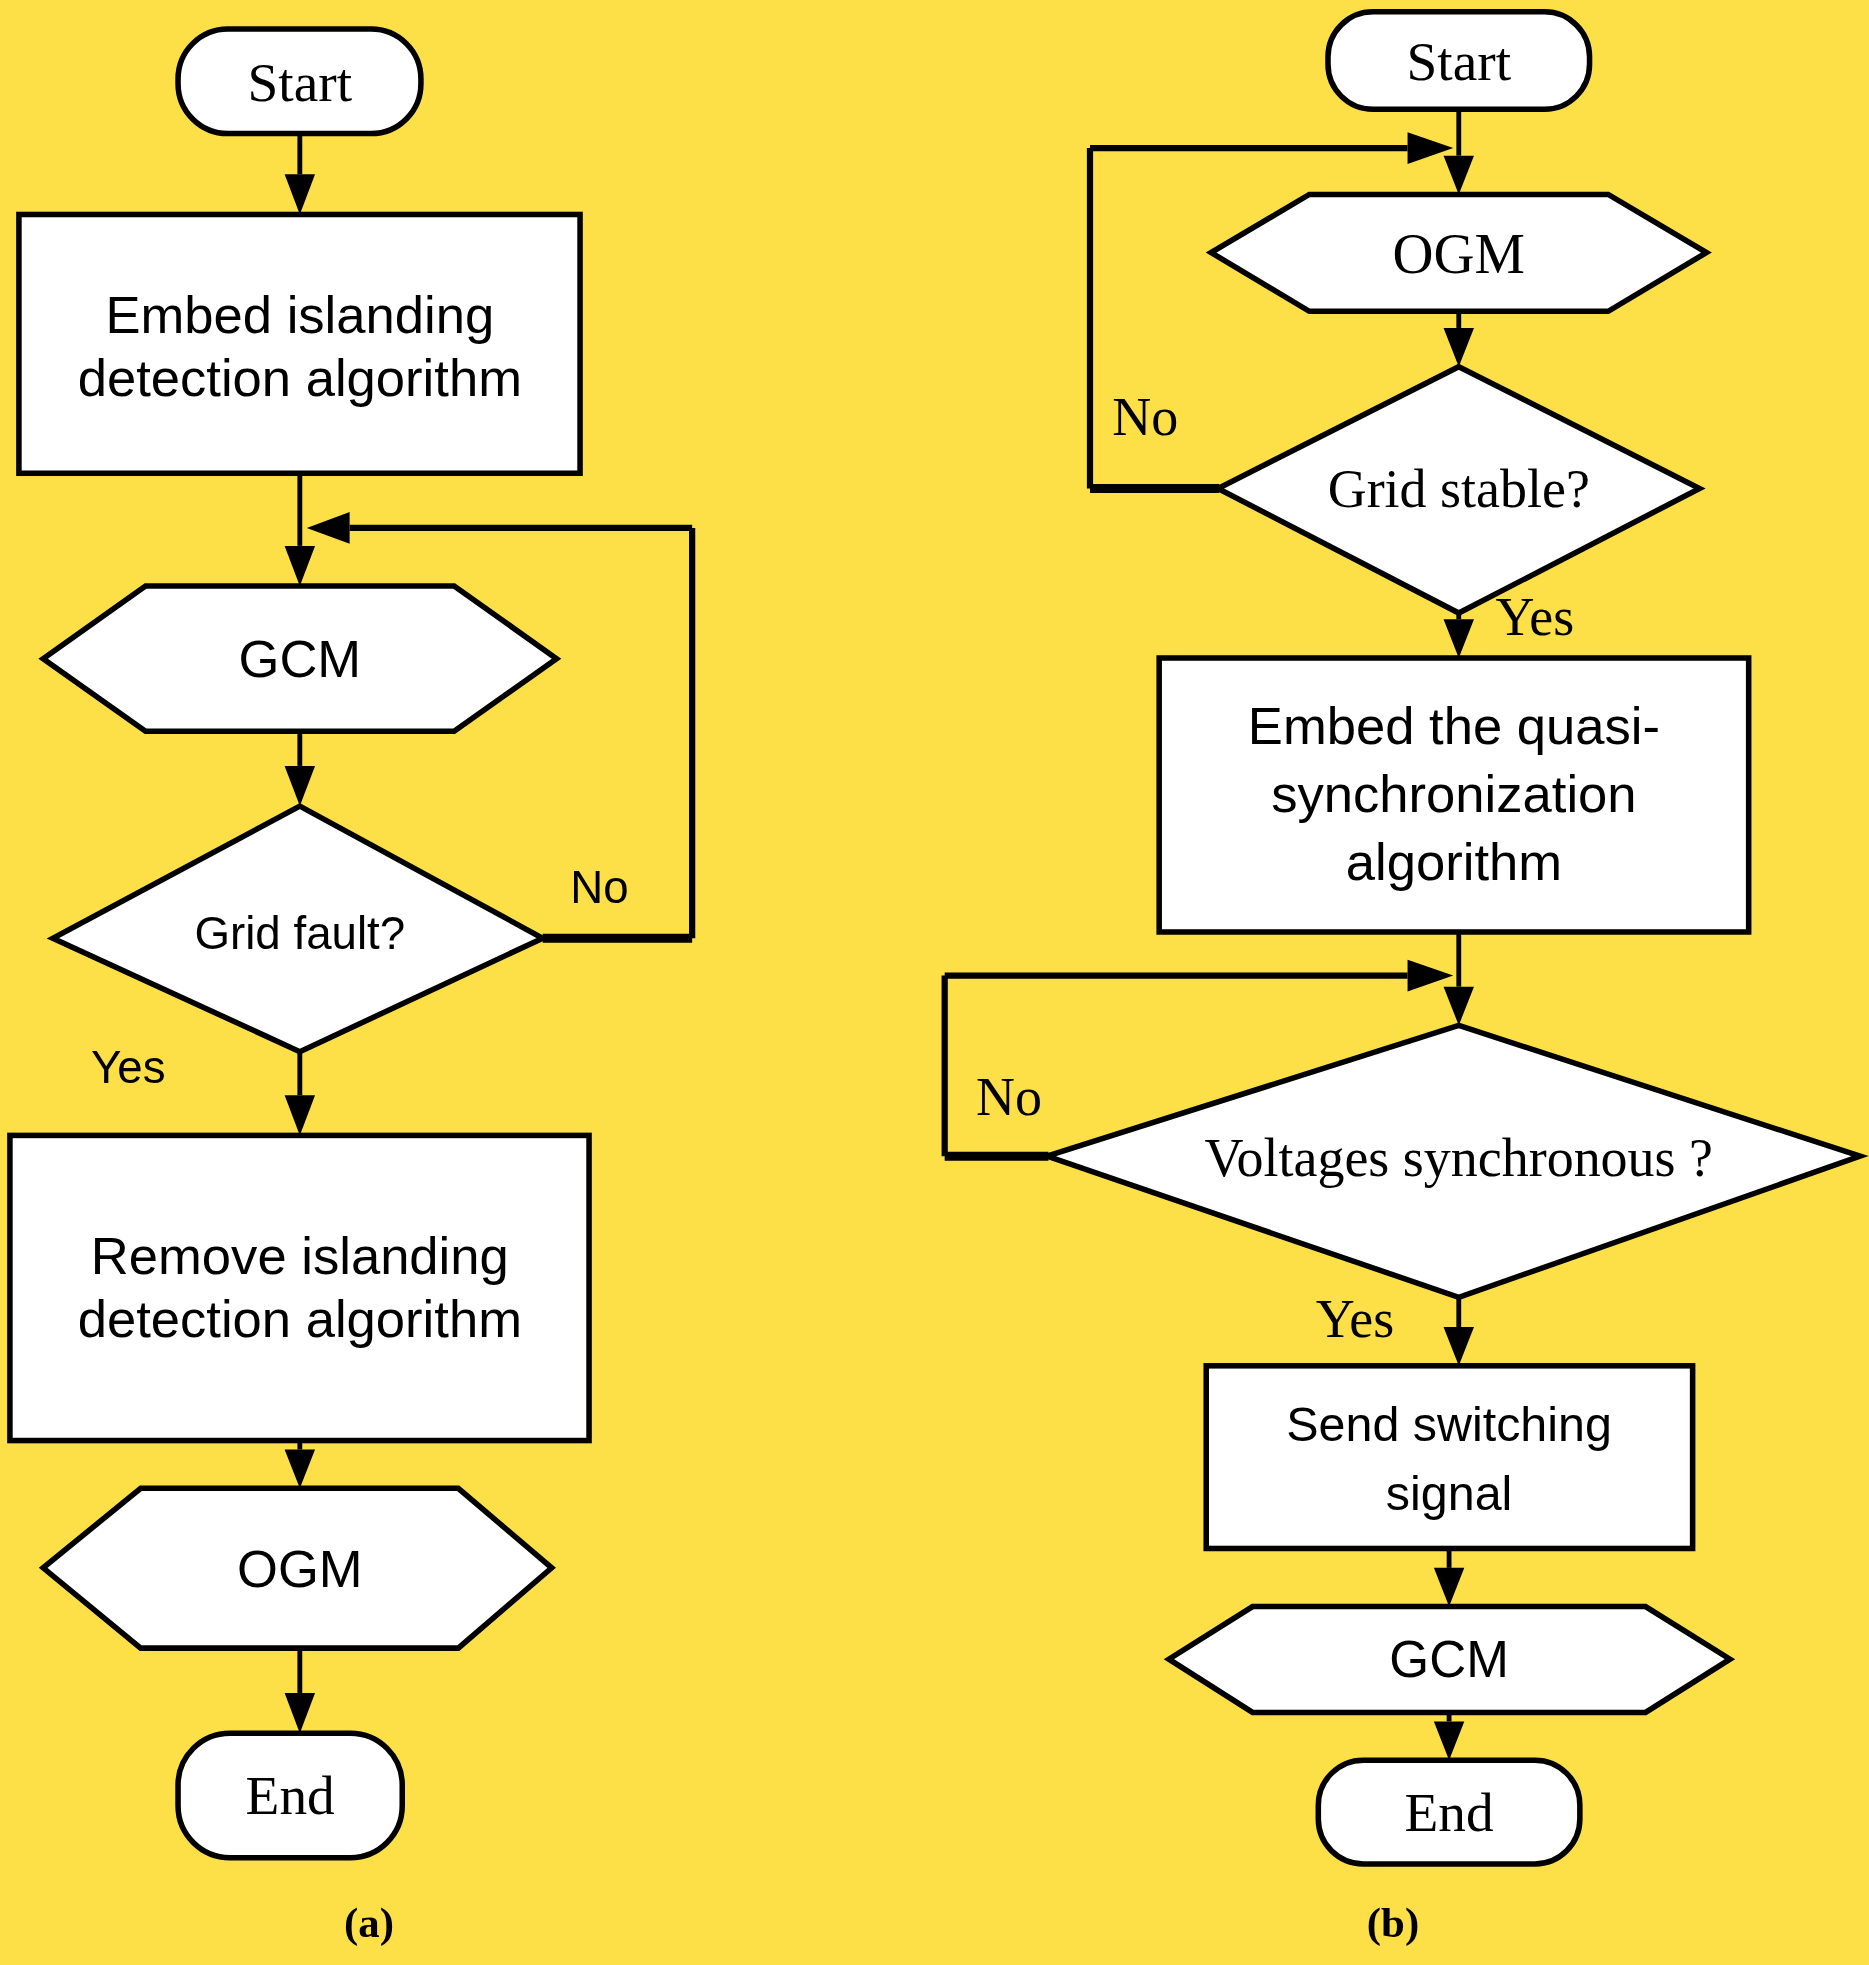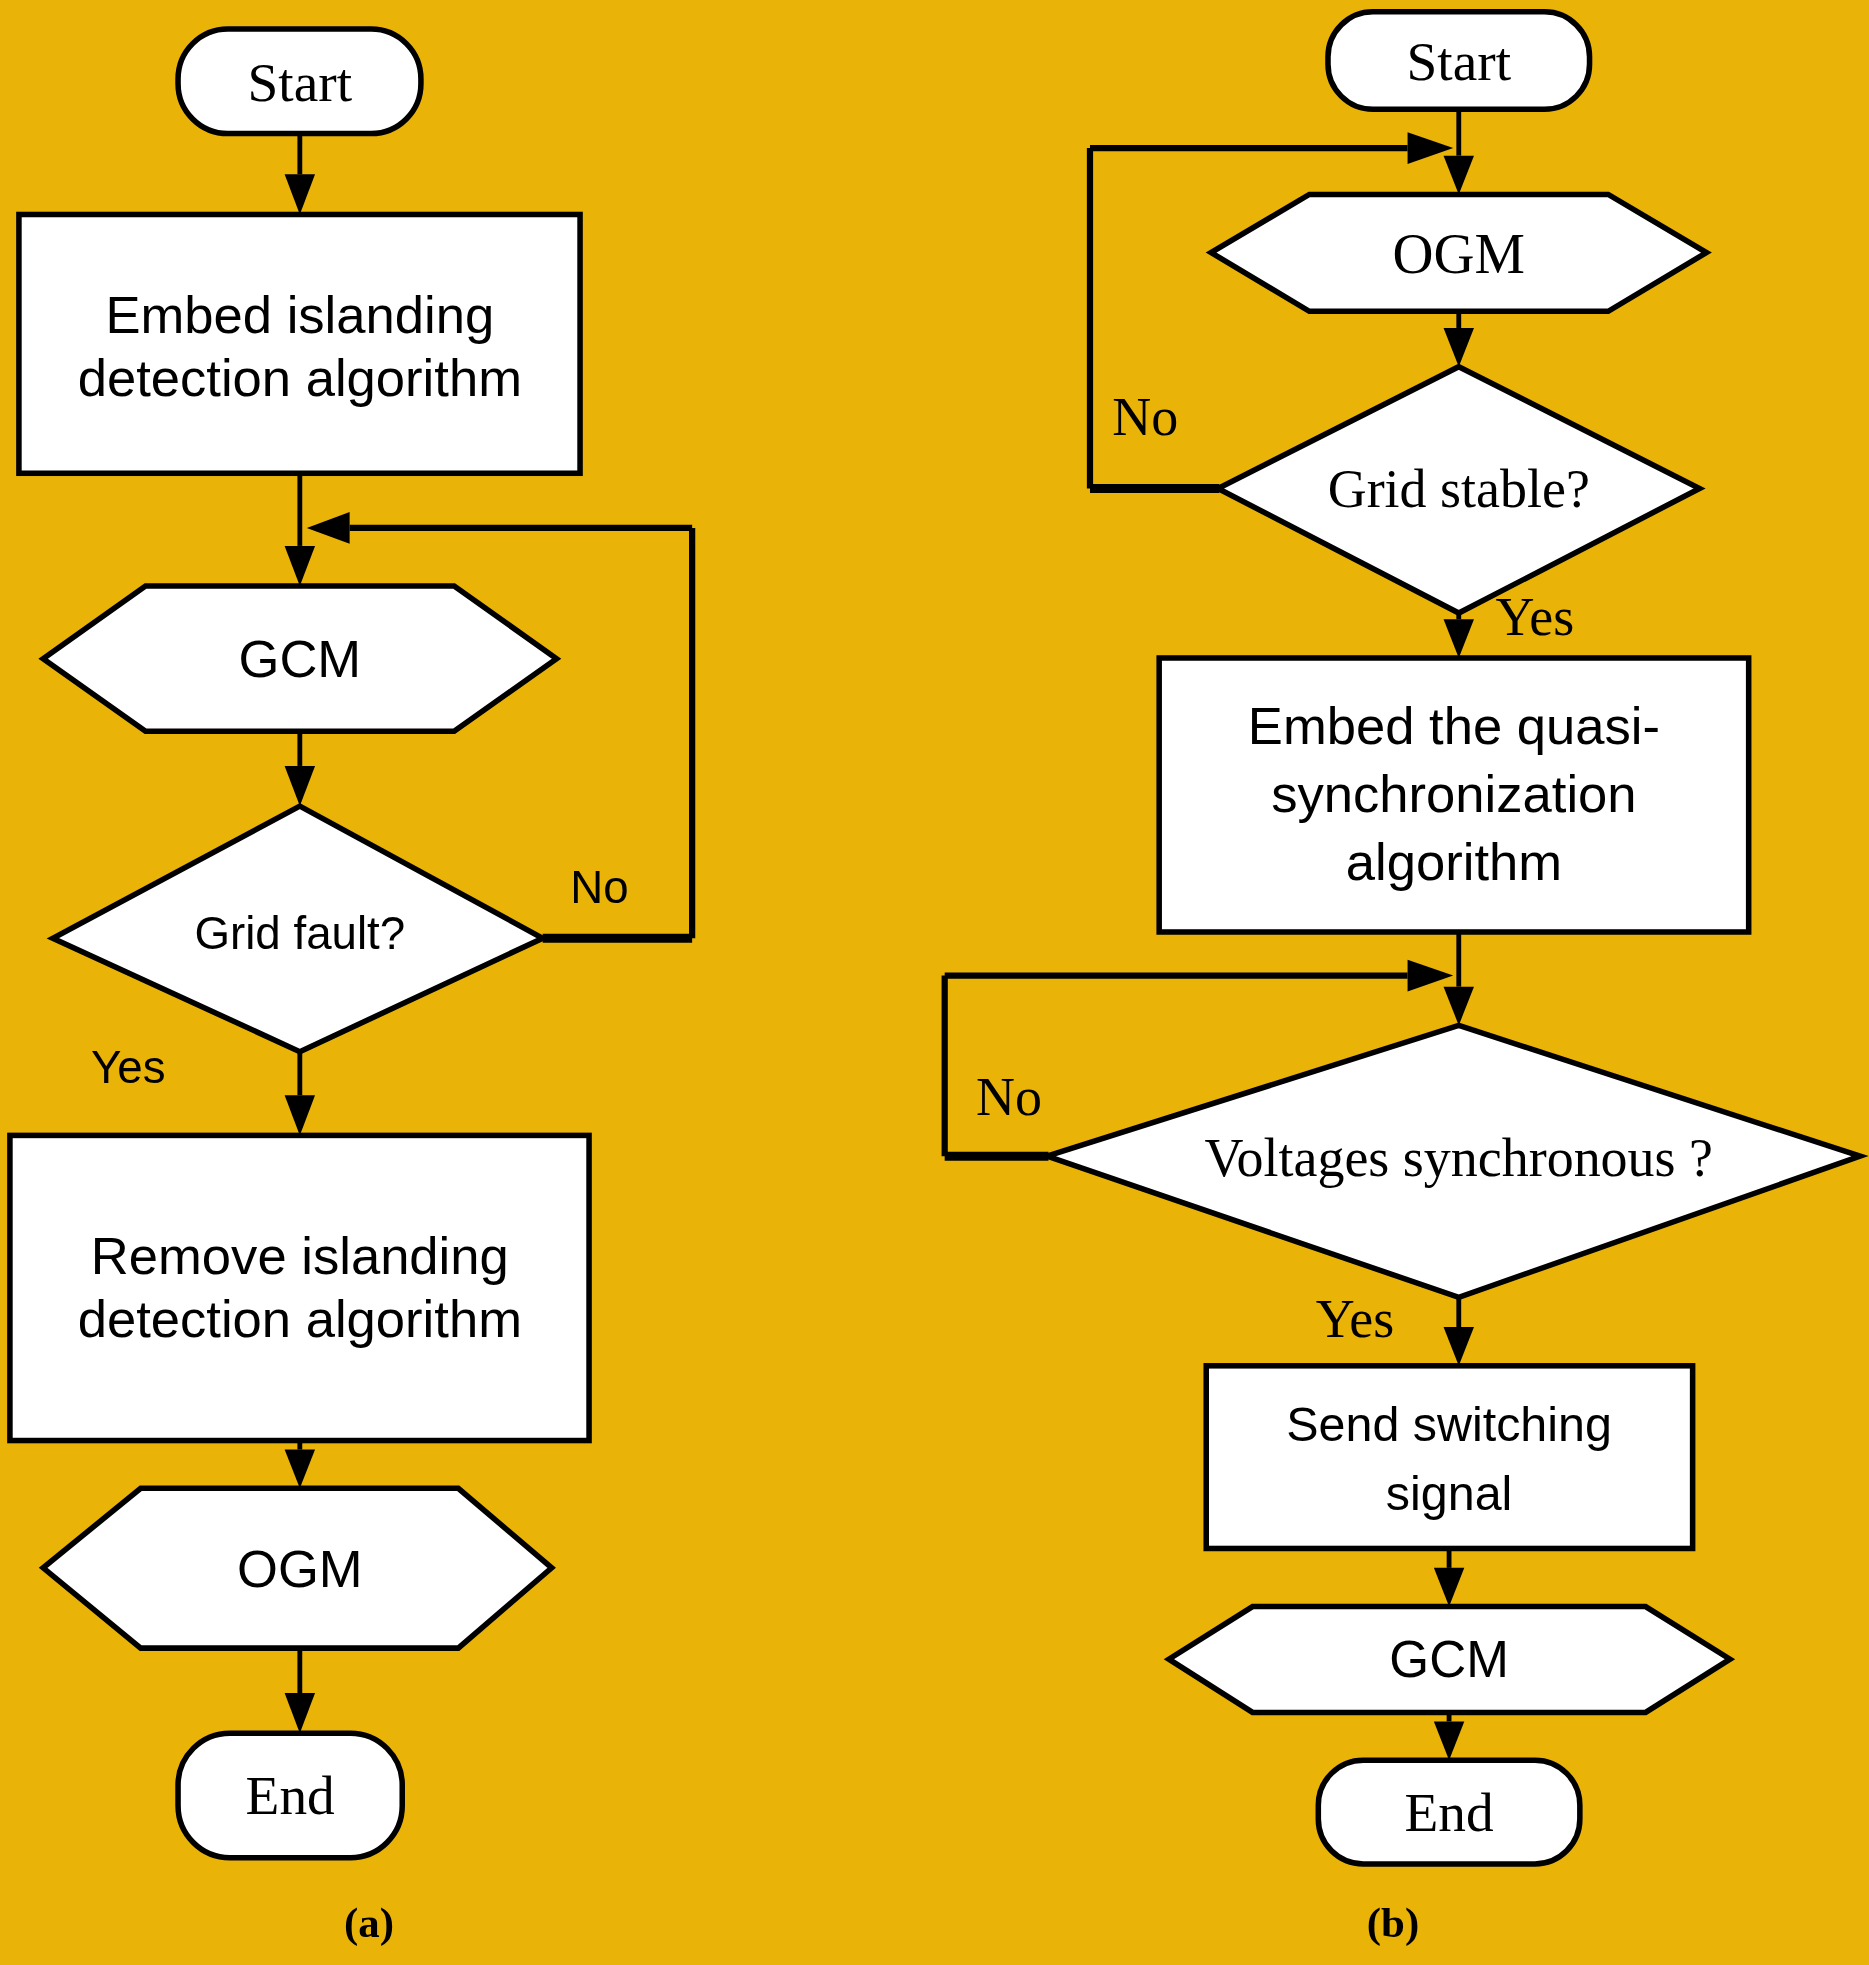--- a/index.html
+++ b/index.html
@@ -10,7 +10,7 @@
   .figure-wrap {
     width: 1870px;
     height: 1965px;
-    background: #eab308;
+    background: #fde047;
     position: relative;
   }
   svg { display: block; }

